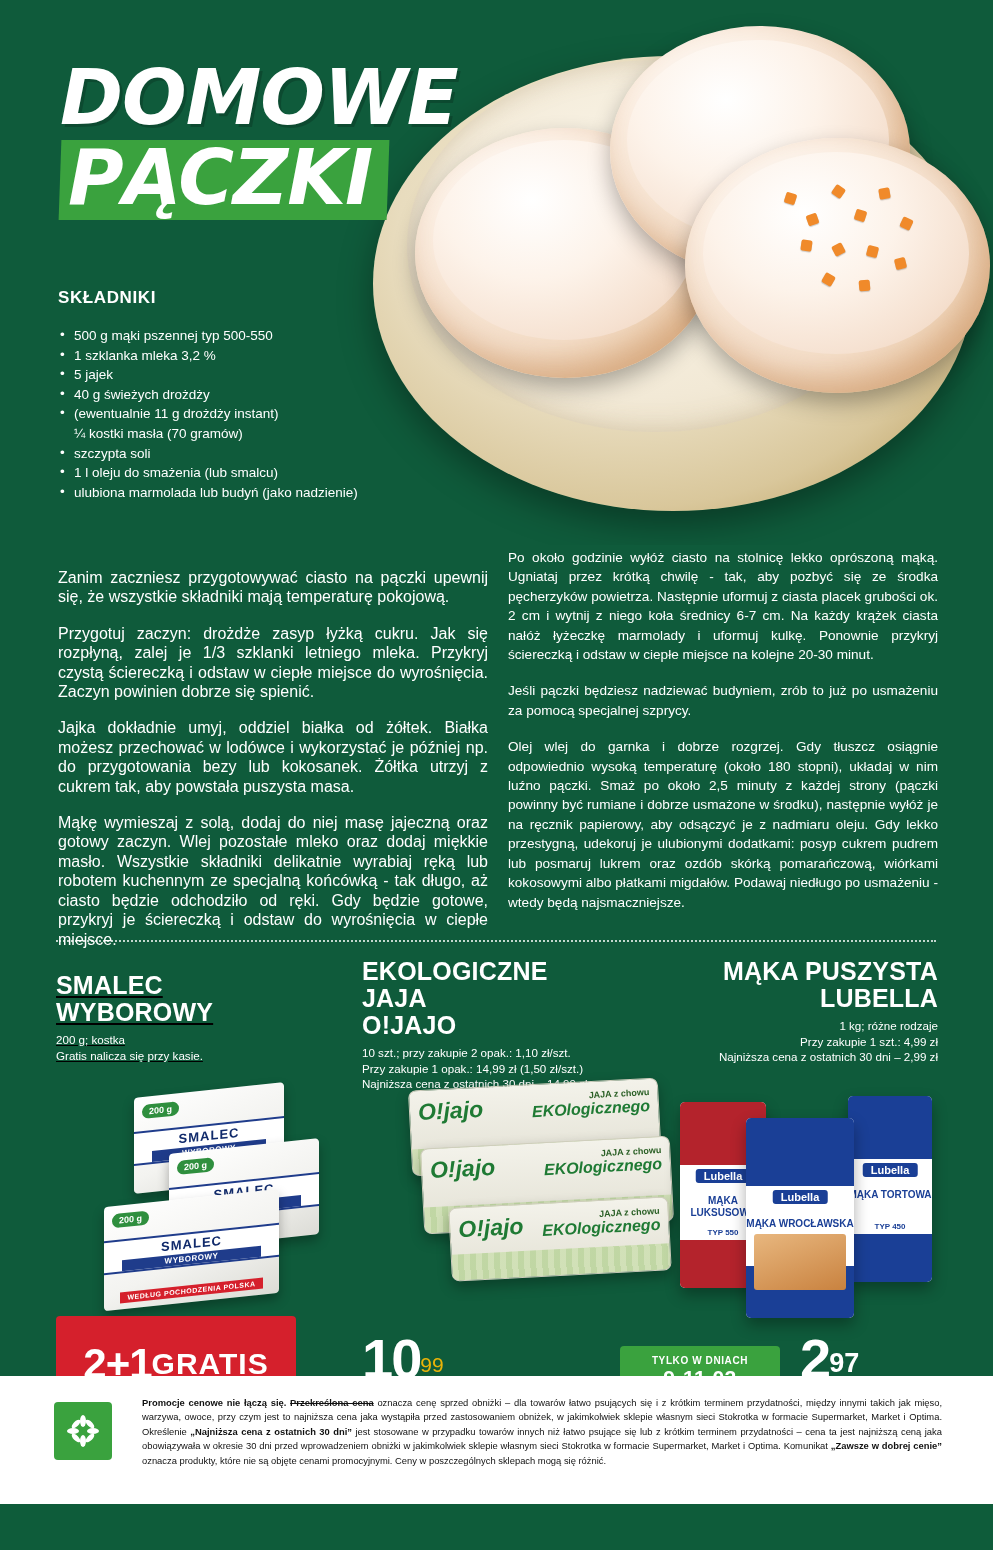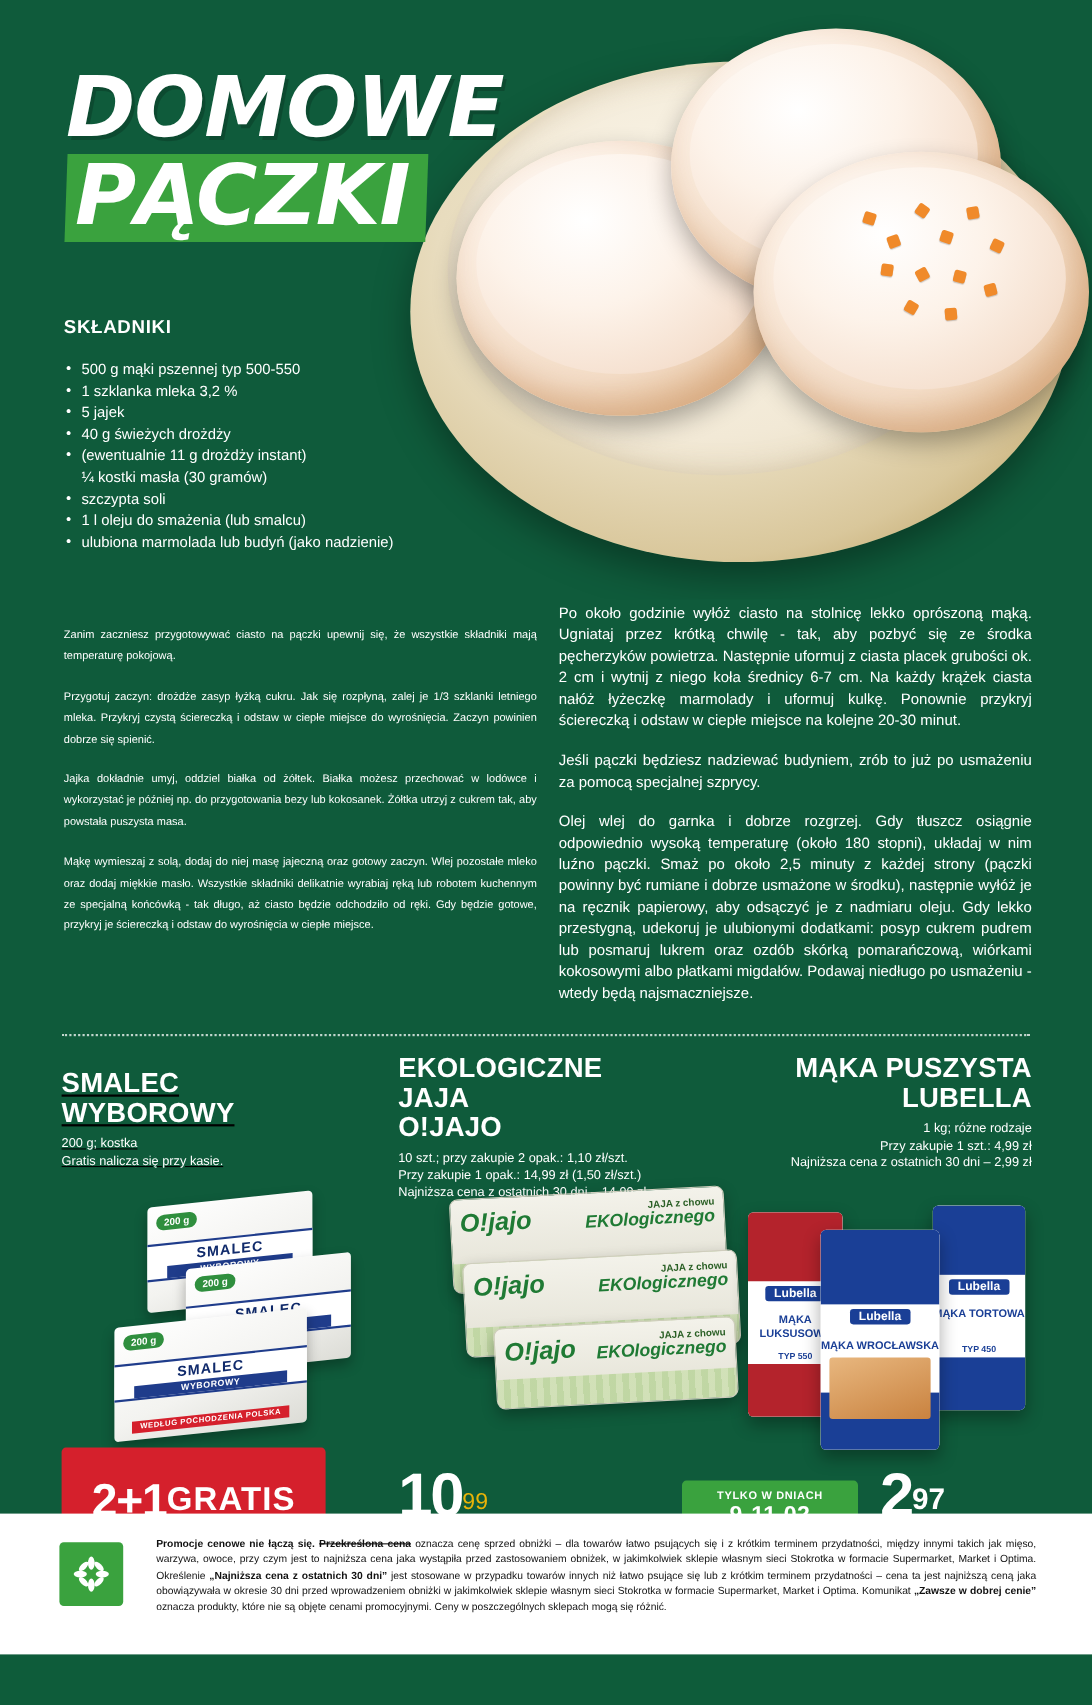--- a/index.html
+++ b/index.html
@@ -324,7 +324,7 @@
     <li>5 jajek</li>
     <li>40 g świeżych drożdży</li>
     <li style="list-style:none;padding-left:16px;">(ewentualnie 11 g drożdży instant)</li>
-    <li>¼ kostki masła (30 gramów)</li>
+    <li>¼ kostki masła (70 gramów)</li>
     <li>szczypta soli</li>
     <li>1 l oleju do smażenia (lub smalcu)</li>
     <li>ulubiona marmolada lub budyń (jako nadzienie)</li>

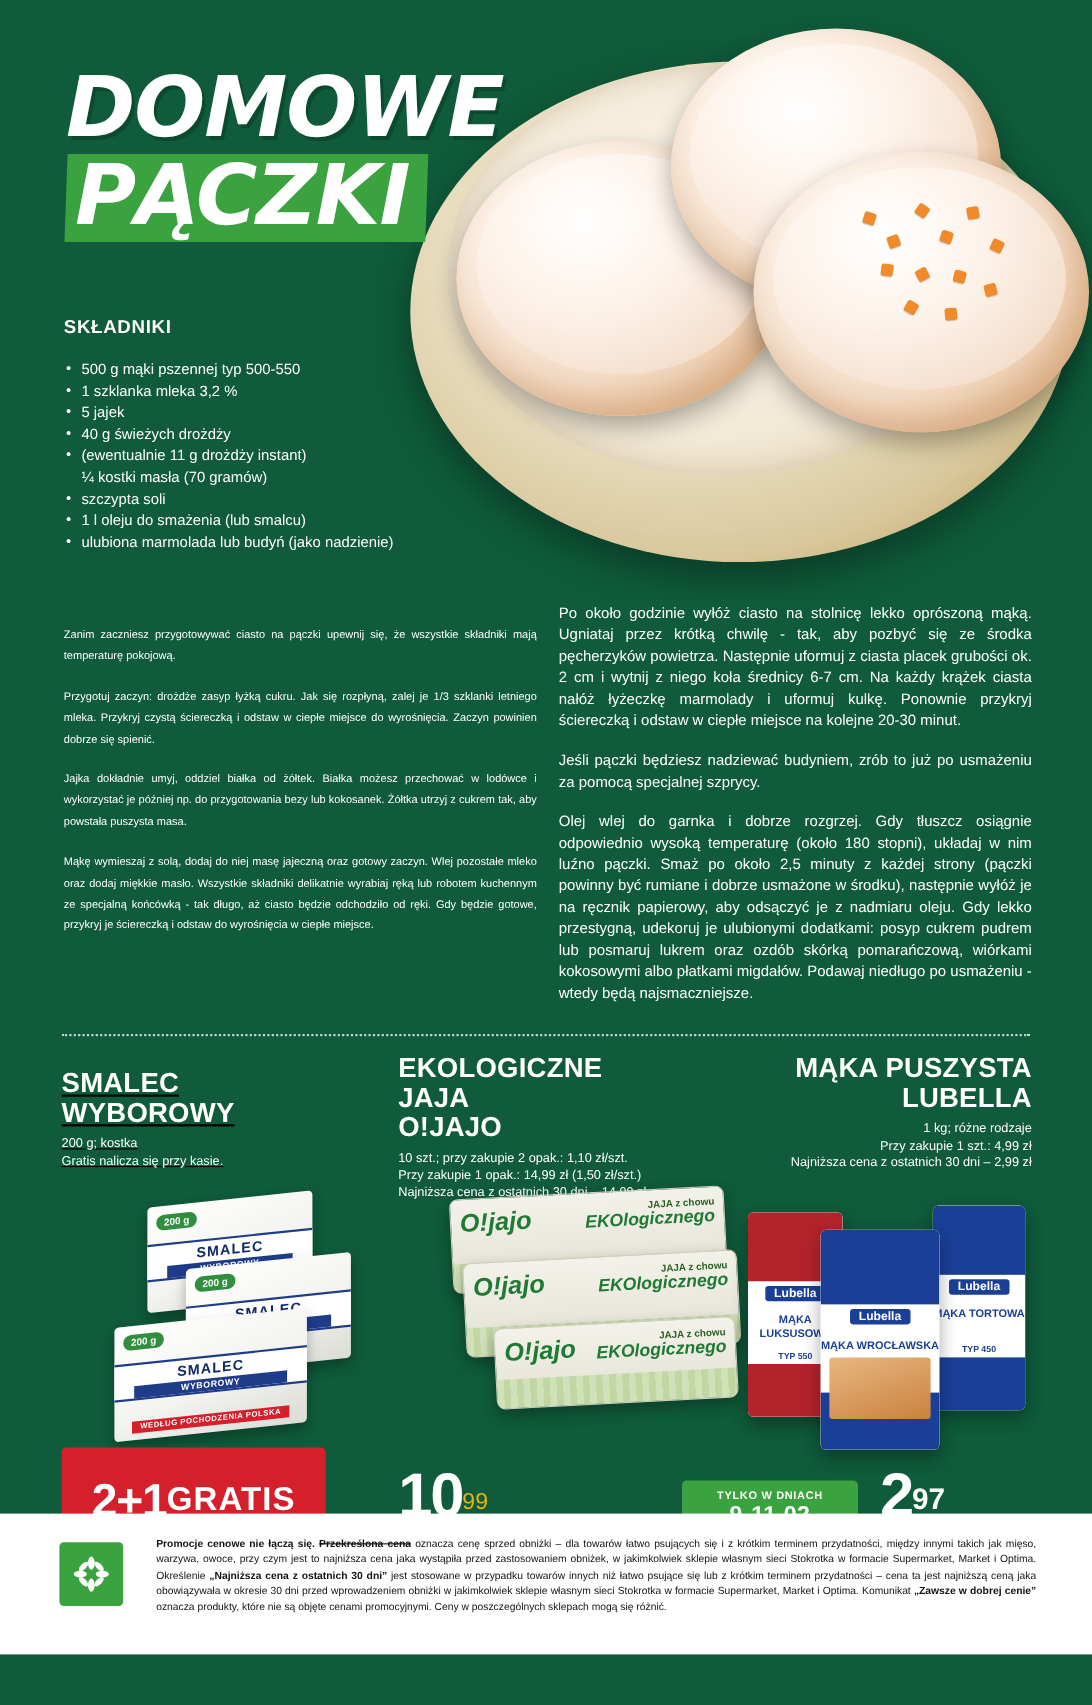--- a/index.html
+++ b/index.html
@@ -103,7 +103,7 @@
 
   .col-left {
     position: absolute; top: 568px; left: 58px; width: 430px;
-    color: #ffffff; font-size: 10px; line-height: 19.4px;
+    color: #ffffff; font-size: 16px; line-height: 19.4px;
   }
   .col-right {
     position: absolute; top: 548px; left: 508px; width: 430px;

